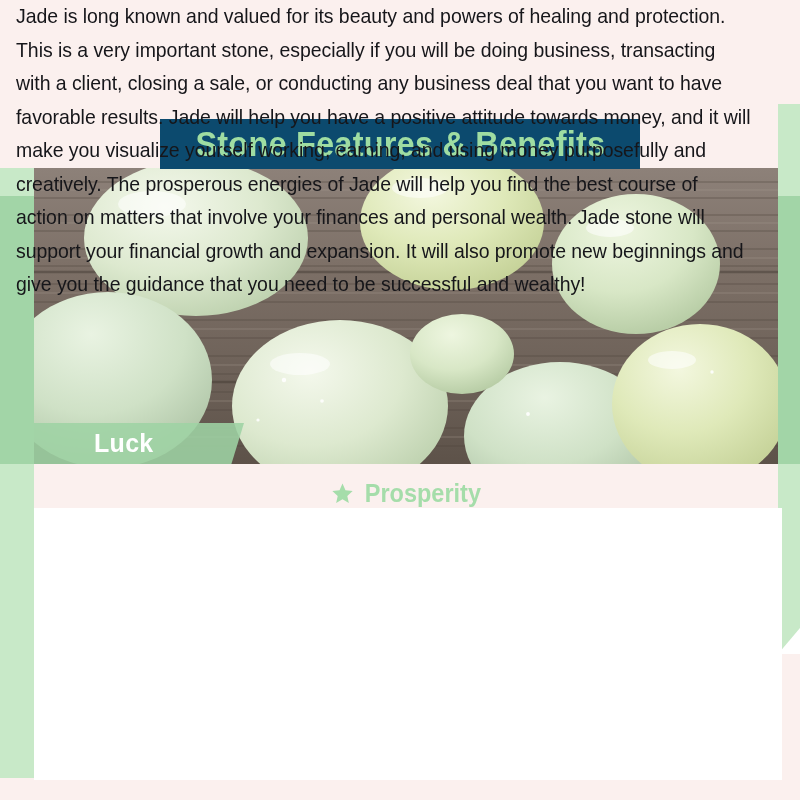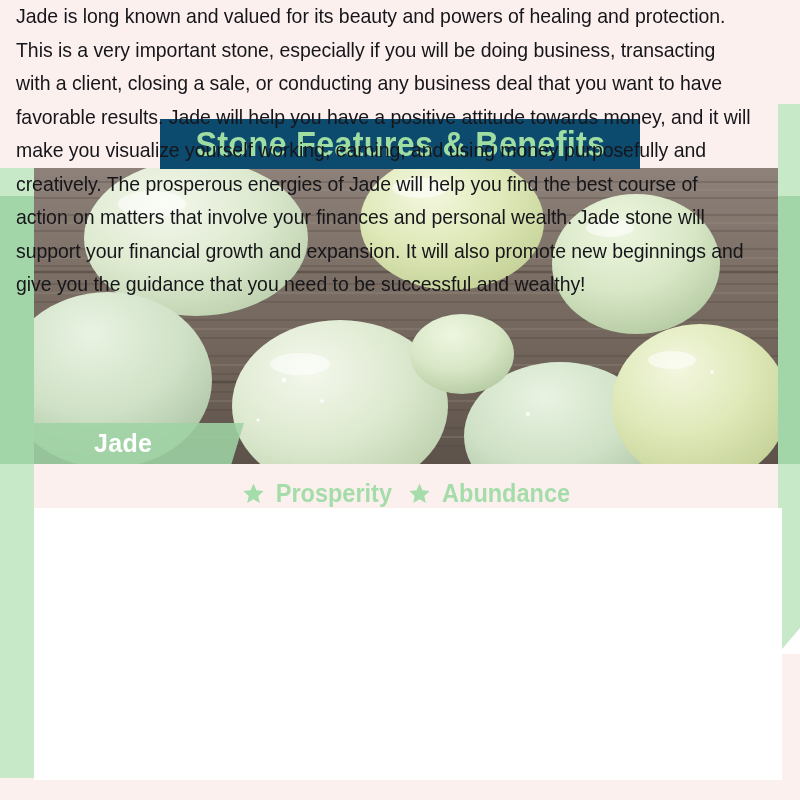--- a/index.html
+++ b/index.html
@@ -319,7 +319,7 @@
   </div>
 
   <div class="stone-tag">
-    <span class="stone-tag-text">Jade</span>
+    <span class="stone-tag-text">Luck</span>
   </div>
 
   <div class="keywords">

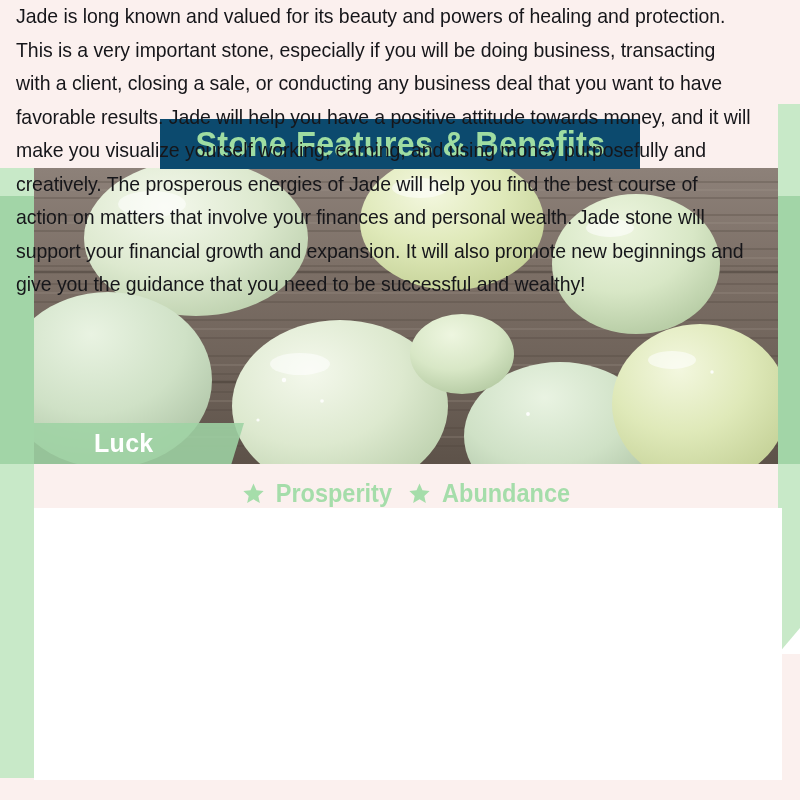--- a/index.html
+++ b/index.html
@@ -329,12 +329,6 @@
       </svg>
       <span class="kw-label">Prosperity</span>
     </div>
-    <div class="kw">
-      <svg class="kw-star" viewBox="0 0 24 24">
-        <polygon points="12,1.6 15.1,8.6 22.6,9.4 17,14.5 18.6,22 12,18.1 5.4,22 7,14.5 1.4,9.4 8.9,8.6" fill="#a5ddaa"></polygon>
-      </svg>
-      <span class="kw-label">Abundance</span>
-    </div>
   </div>
 
   <div class="body-panel"></div>

